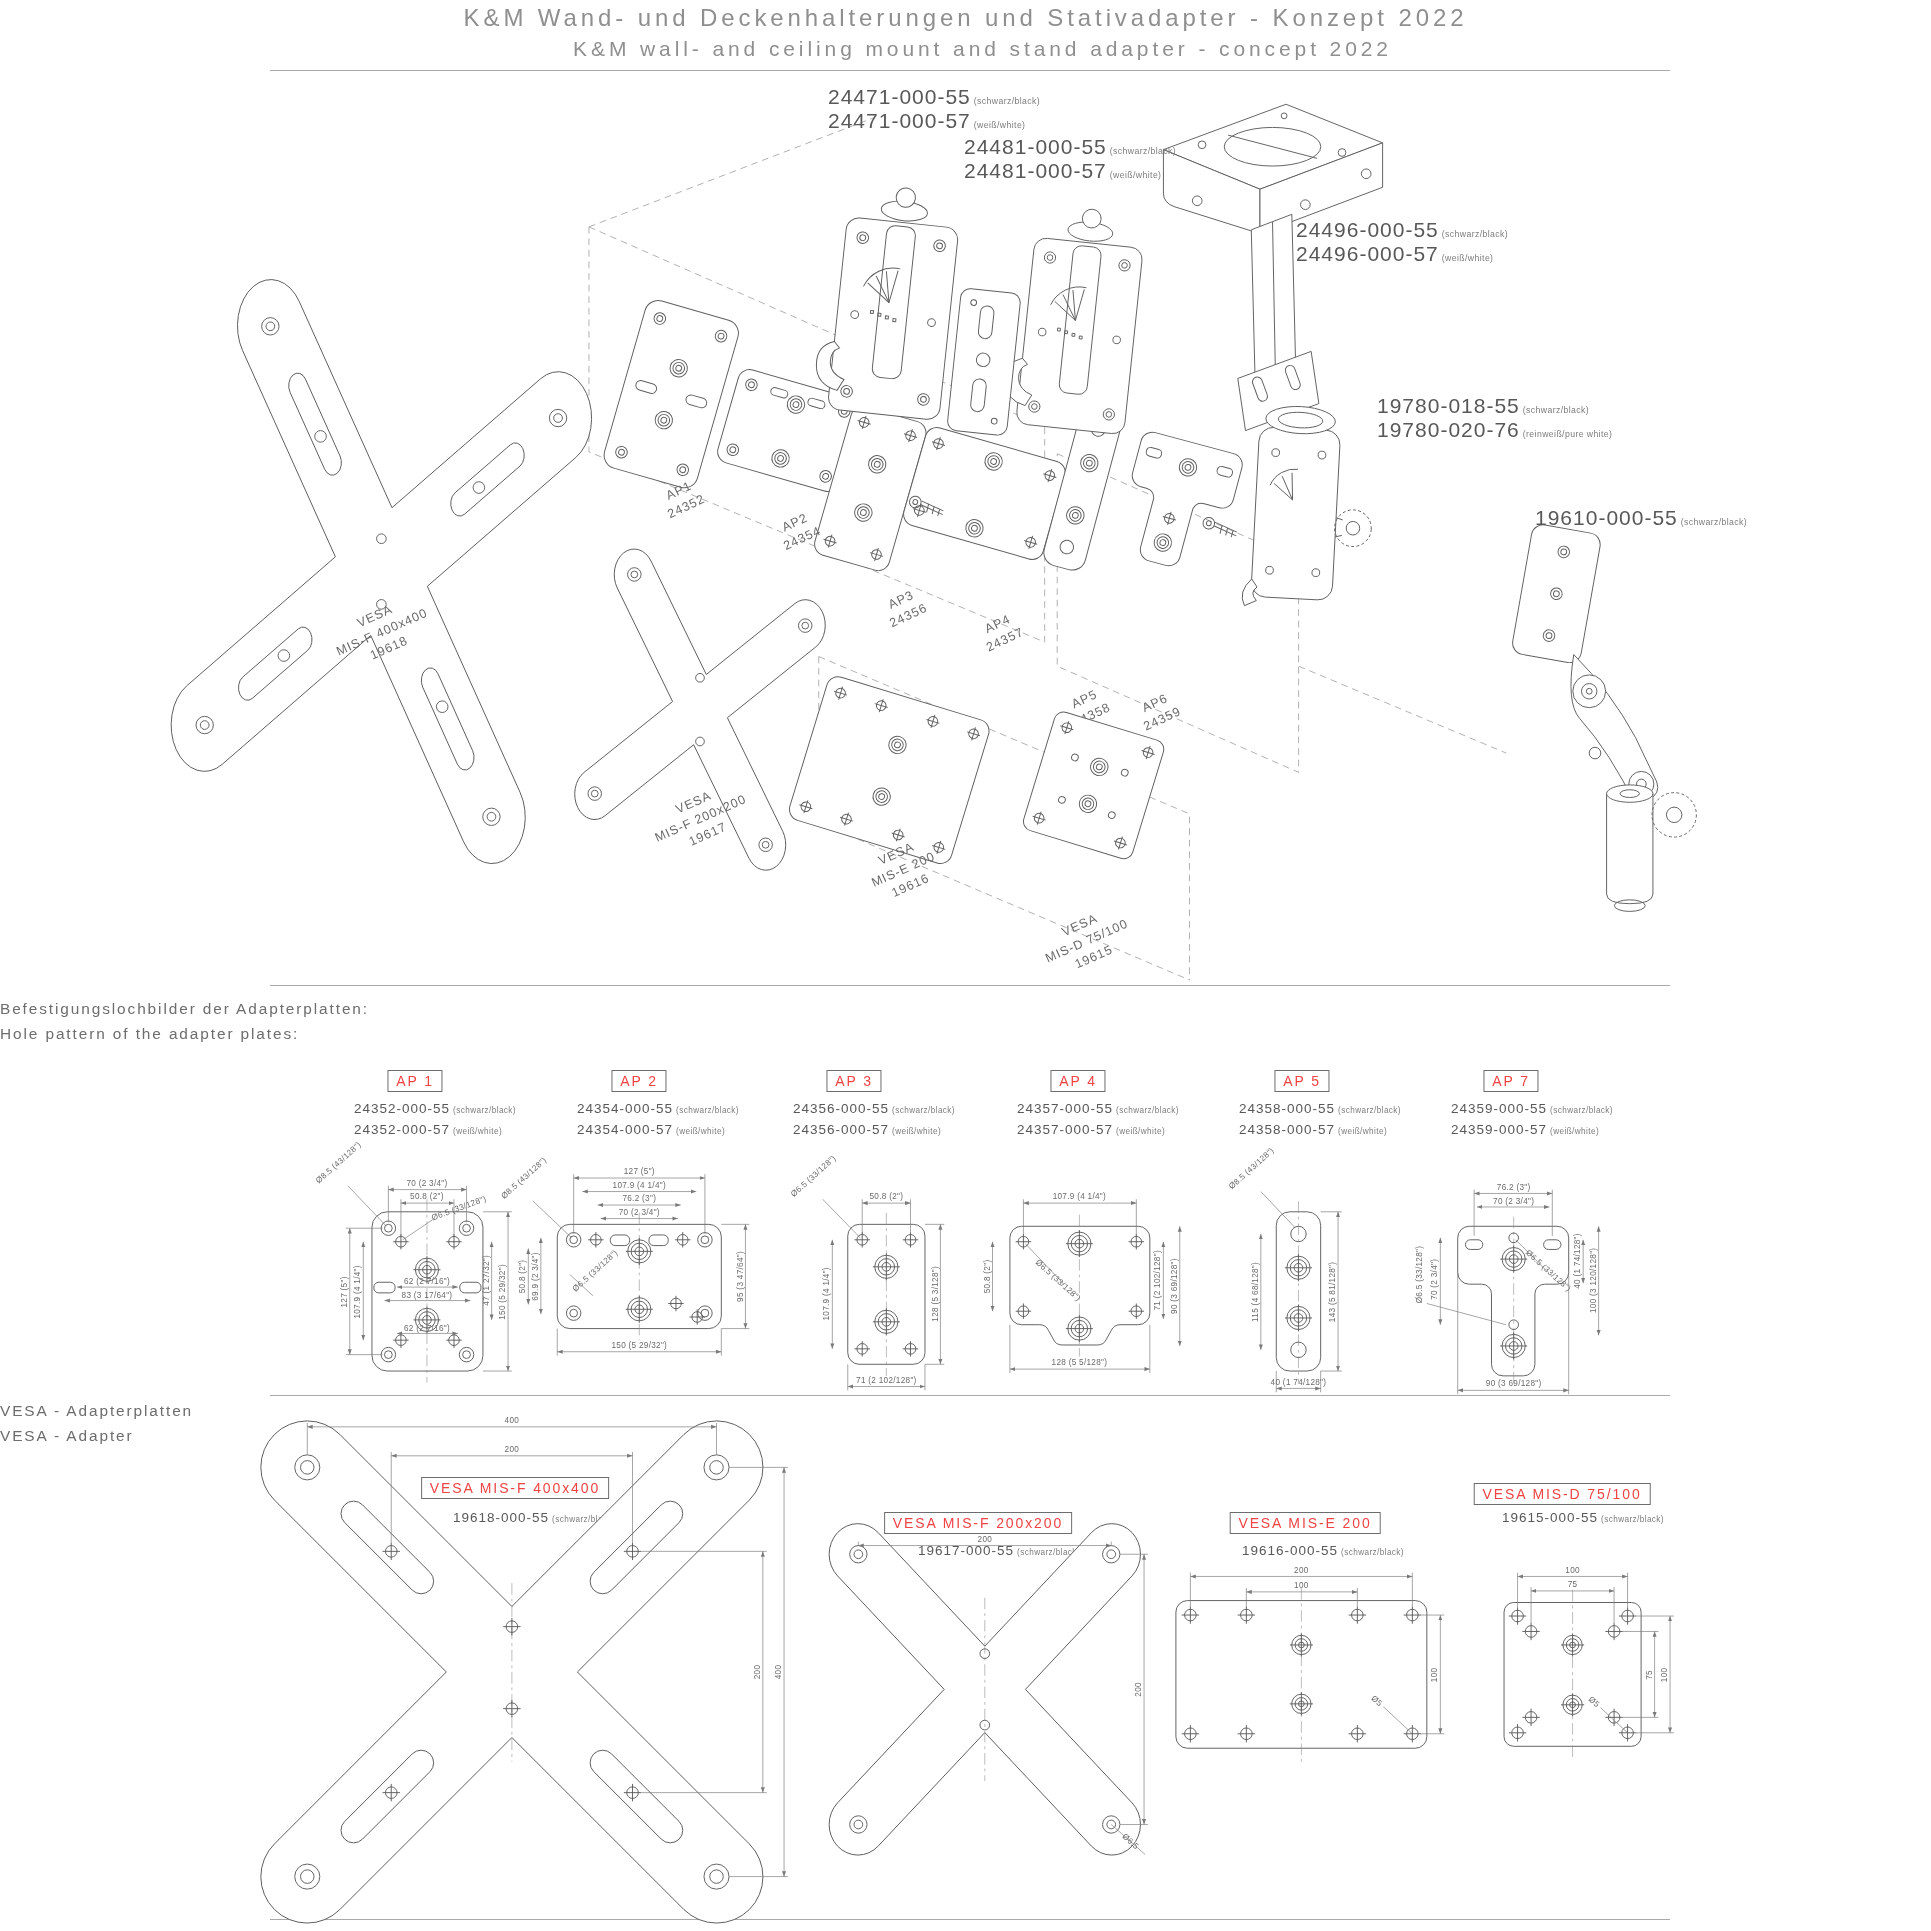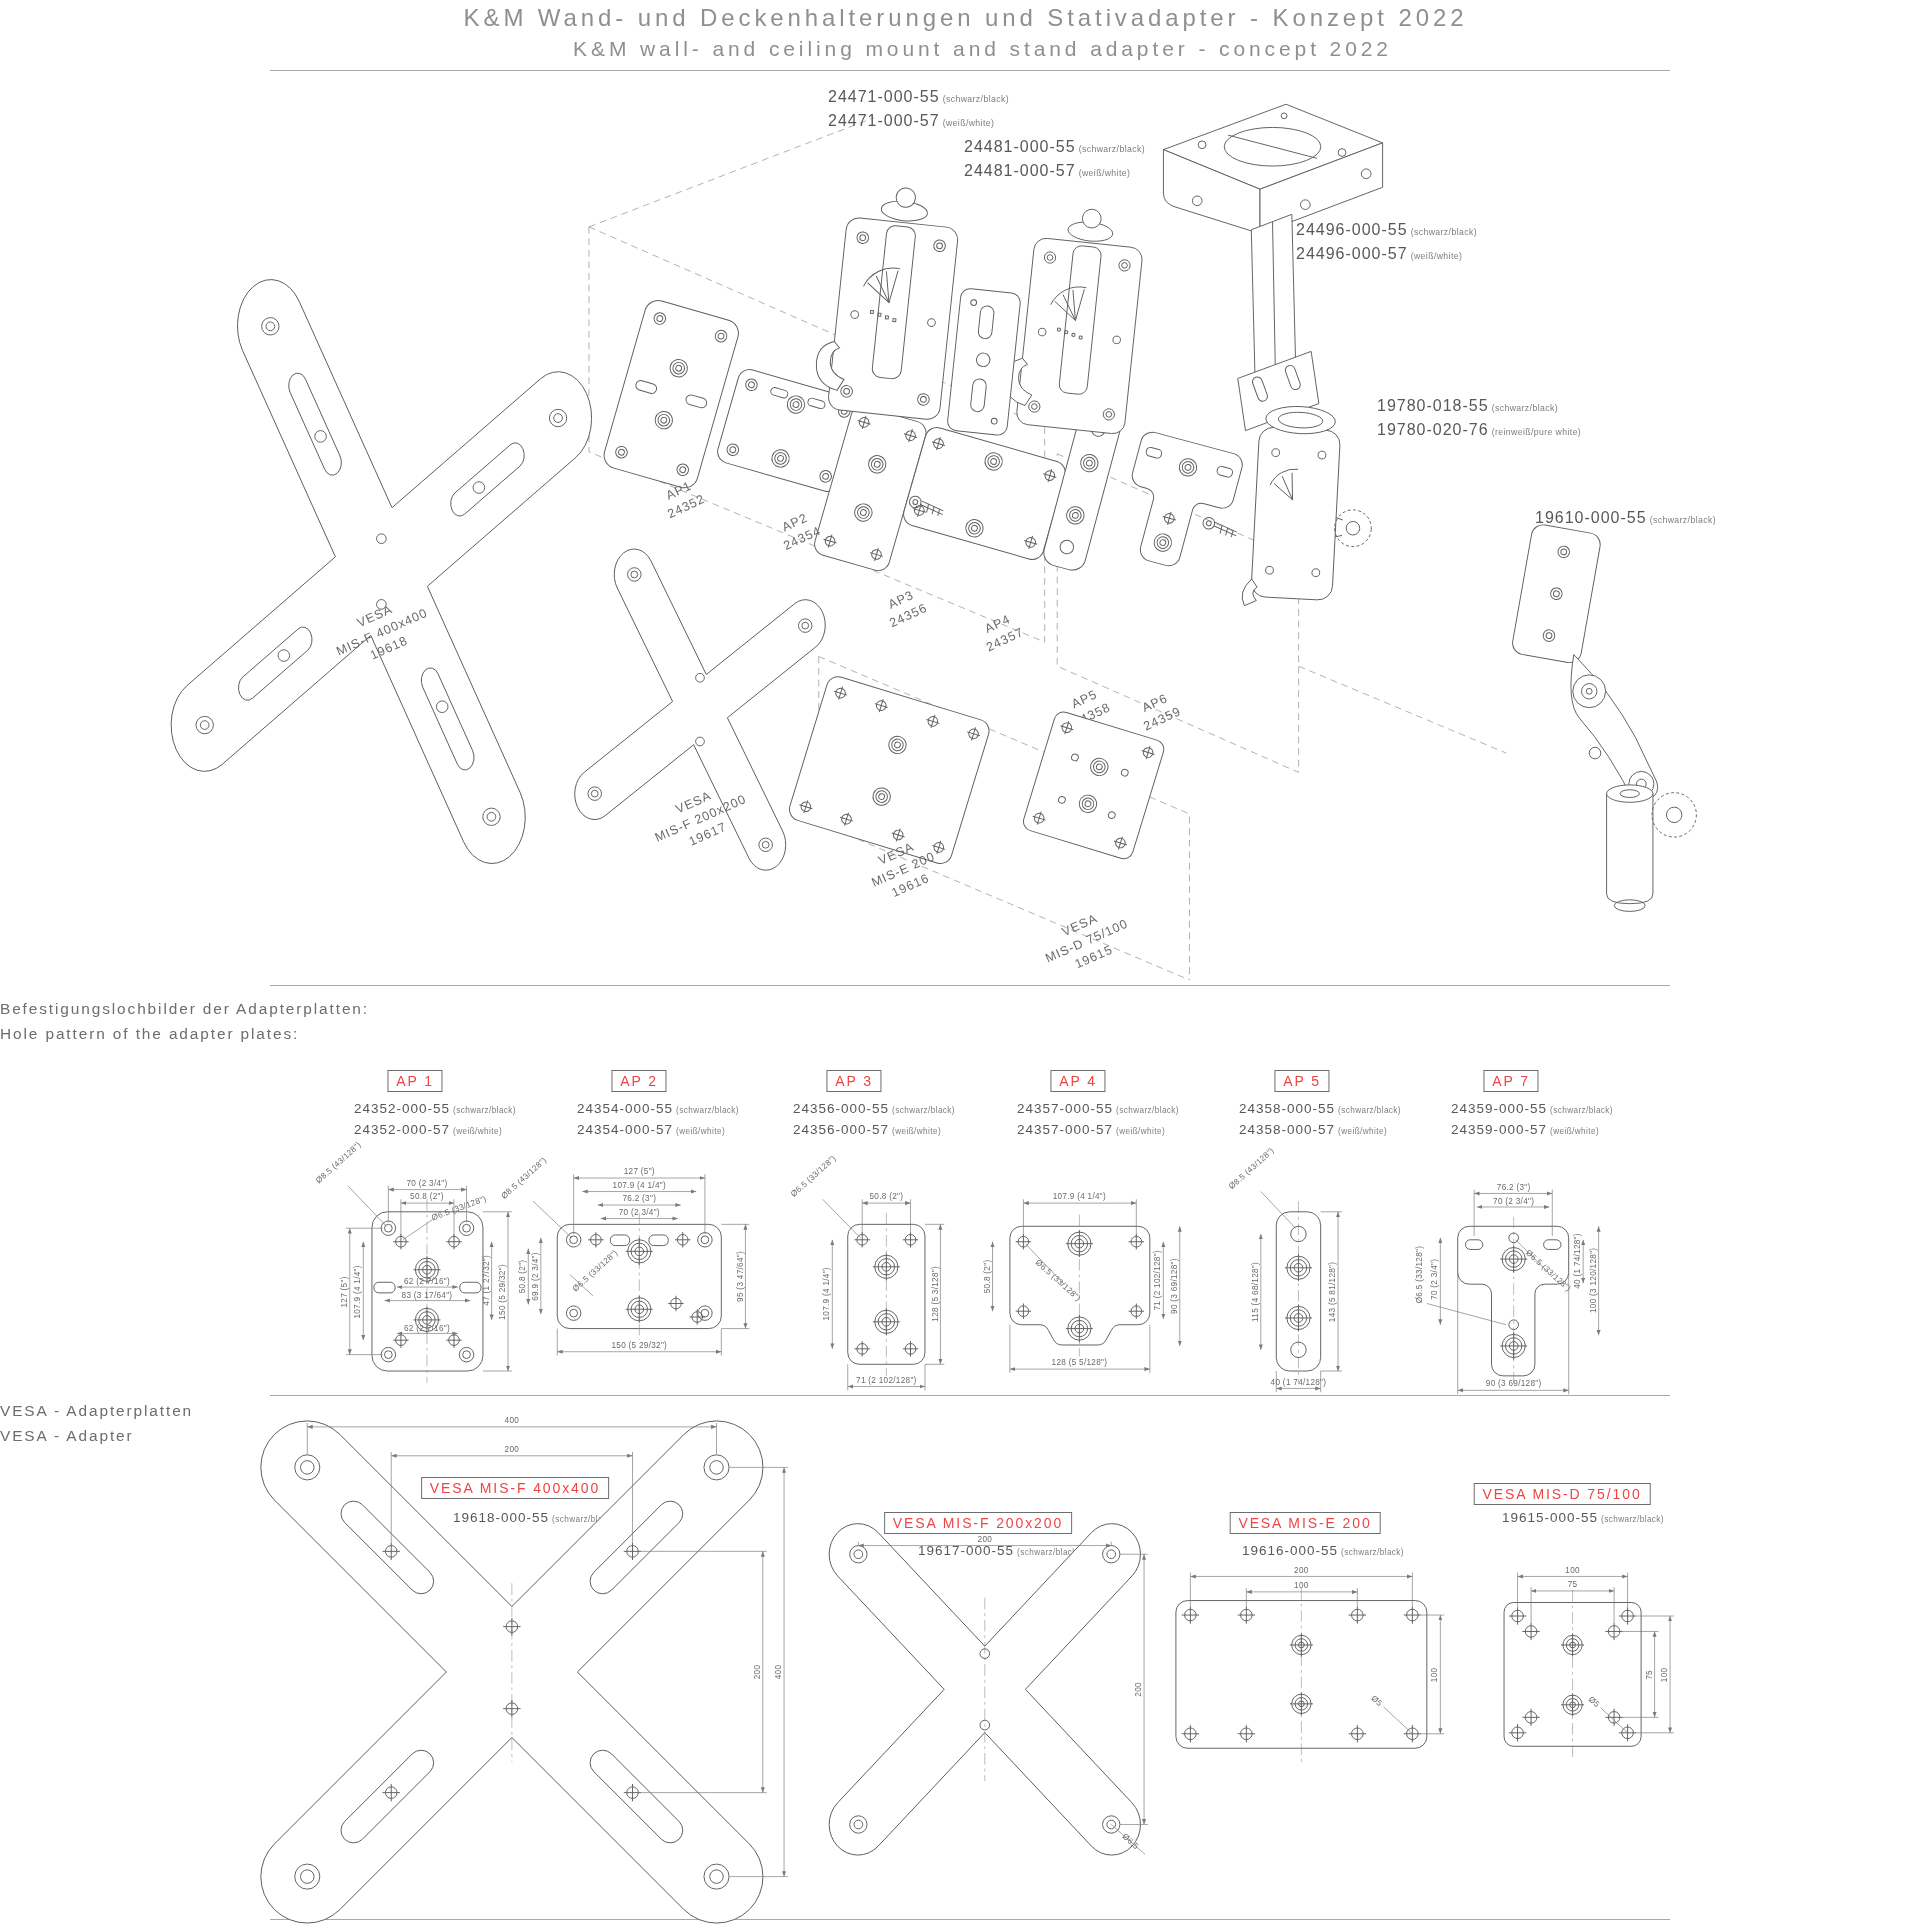--- a/index.html
+++ b/index.html
@@ -12,7 +12,7 @@
   .sec-h{position:absolute;left:0;width:100%;color:#6d6d6d;letter-spacing:1.9px;font-size:15.4px;white-space:nowrap;}
   .pl{position:absolute;white-space:nowrap;}
   .pl .row{height:24px;line-height:24px;}
-  .num{font-size:16px;color:#585858;letter-spacing:1px;}
+  .num{font-size:21px;color:#585858;letter-spacing:1px;}
   .note{font-size:8.7px;color:#7c7c7c;margin-left:3px;letter-spacing:0.4px;}
   .pl.small .row{height:21px;line-height:21px;}
   .pl.small .num{font-size:13.5px;}

